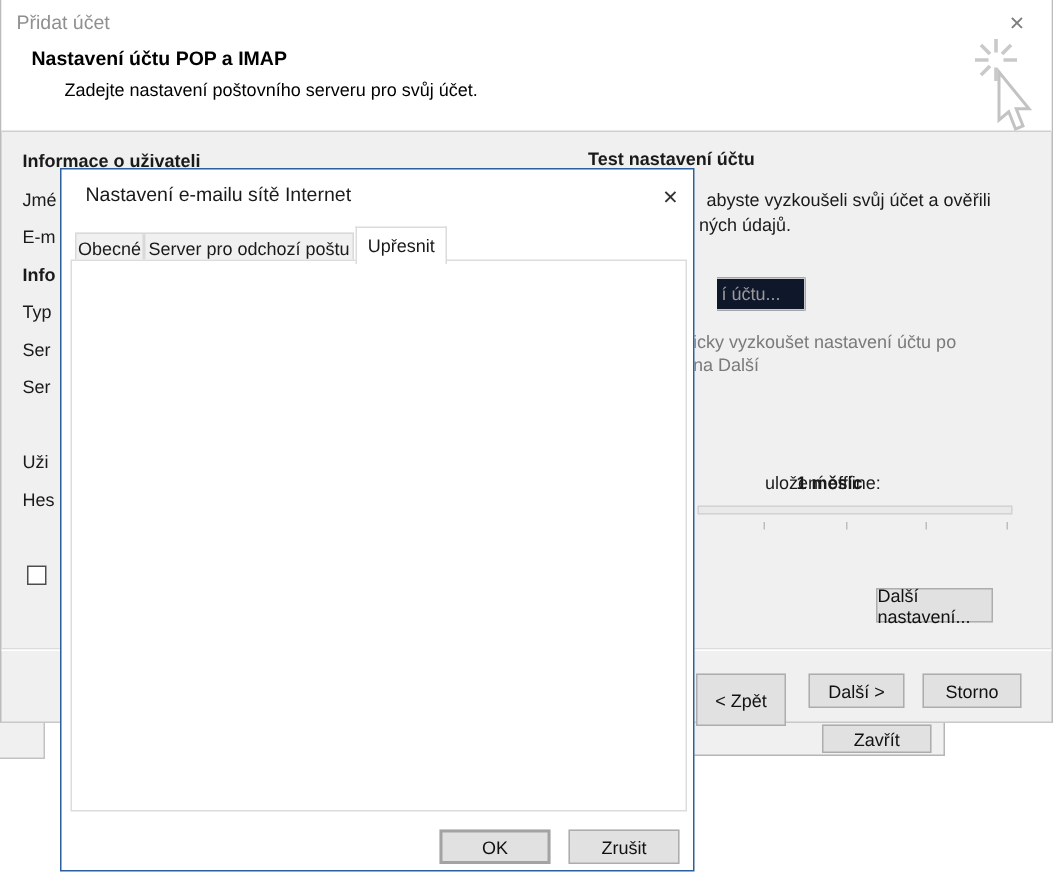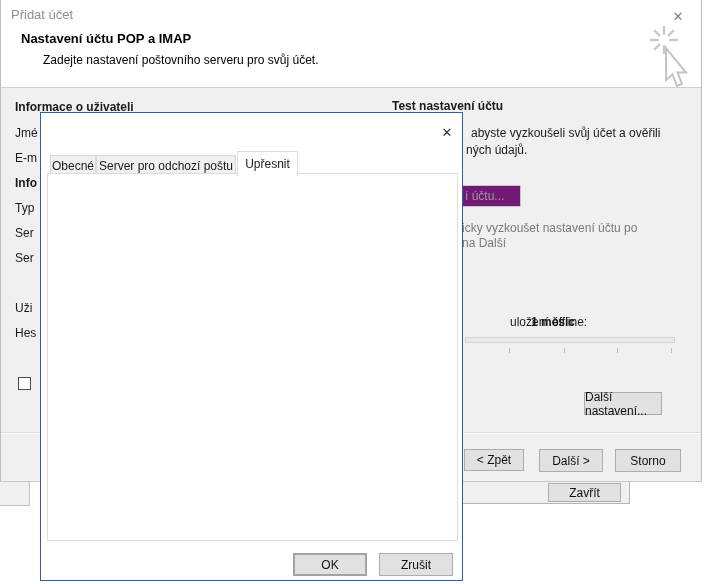--- a/index.html
+++ b/index.html
@@ -125,6 +125,7 @@
 </div>
 
 <div class="abs" id="dialog">
+  <div class="abs" id="dlg-title">Nastavení e-mailu sítě Internet</div>
   <div class="abs" id="dlg-close">✕</div>
 
   <div class="abs tab" style="left:9px;width:46px;">Obecné</div>

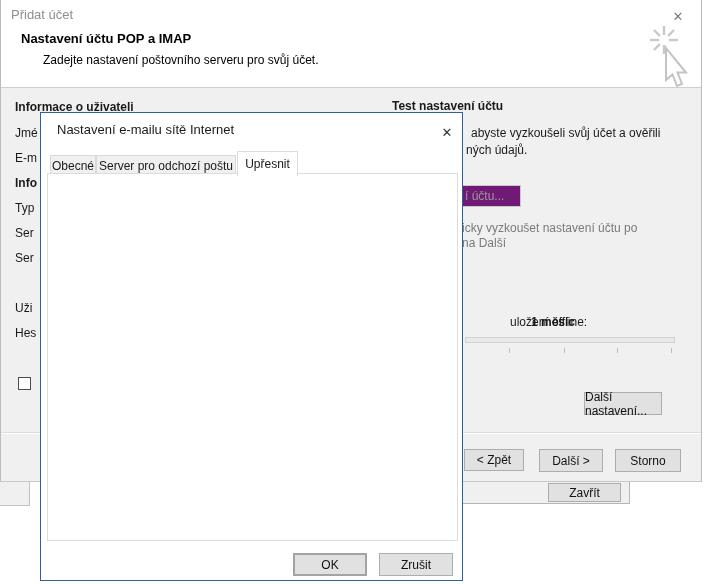--- a/index.html
+++ b/index.html
@@ -28,8 +28,8 @@
   
   .btn{background:#e1e1e1;border:1px solid #adadad;display:flex;align-items:center;
     justify-content:center;box-sizing:border-box;font-size:12px;color:#111;}
-  .btn-disabled{background:#701a75;border:1px solid #c9c9c9;border-left:none;color:#9a9a9a;
-    display:flex;align-items:center;box-sizing:border-box;padding-left:3px;}
+  .btn-disabled{background:#0f172a;border:1px solid #c9c9c9;border-left:none;color:#9a9a9a;
+    display:flex;align-items:center;box-sizing:border-box;padding-left:3px;margin-left:16px;}
   
   #off-groove{left:464px;top:337px;width:208px;height:4px;background:#e9e9e9;border:1px solid #d2d2d2;}
   .tick{top:348px;width:1px;height:5px;background:#bdbdbd;}

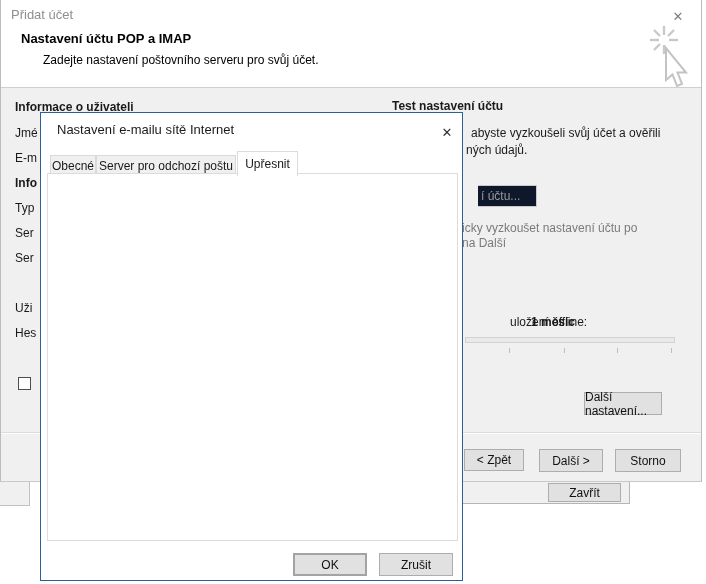--- a/index.html
+++ b/index.html
@@ -119,7 +119,7 @@
   <div class="abs btn" style="left:583px;top:392px;width:78px;height:23px;">Další nastavení...</div>
 
   <div class="abs etched" style="left:0;top:432px;width:700px;"></div>
-  <div class="abs btn" style="left:463px;top:449px;width:60px;height:22px;">&lt; Zpět</div>
+  <div class="abs btn" style="left:463px;top:449px;width:60px;height:35px;">&lt; Zpět</div>
   <div class="abs btn" style="left:538px;top:449px;width:64px;height:23px;">Další &gt;</div>
   <div class="abs btn" style="left:614px;top:449px;width:66px;height:23px;">Storno</div>
 </div>

